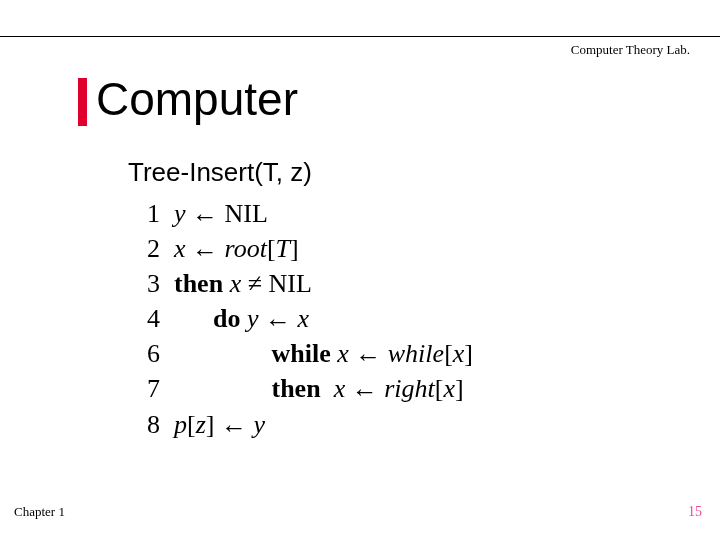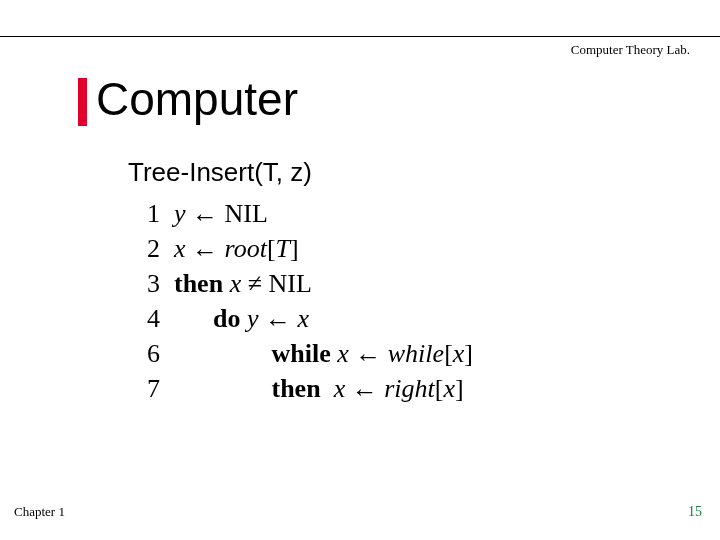--- a/index.html
+++ b/index.html
@@ -105,6 +105,7 @@
     <div class="row"><span class="num">4</span><span>      <span class="kw">do</span> <span class="it">y</span> ← <span class="it">x</span></span></div>
     <div class="row"><span class="num">6</span><span>               <span class="kw">while</span> <span class="it">x</span> ← <span class="it">while</span>[<span class="it">x</span>]</span></div>
     <div class="row"><span class="num">7</span><span>               <span class="kw">then</span>  <span class="it">x</span> ← <span class="it">right</span>[<span class="it">x</span>]</span></div>
+    <div class="row"><span class="num">8</span><span><span class="it">p</span>[<span class="it">z</span>] ← <span class="it">y</span></span></div>
   </div>
 
 <div class="footer-left">Chapter 1</div>

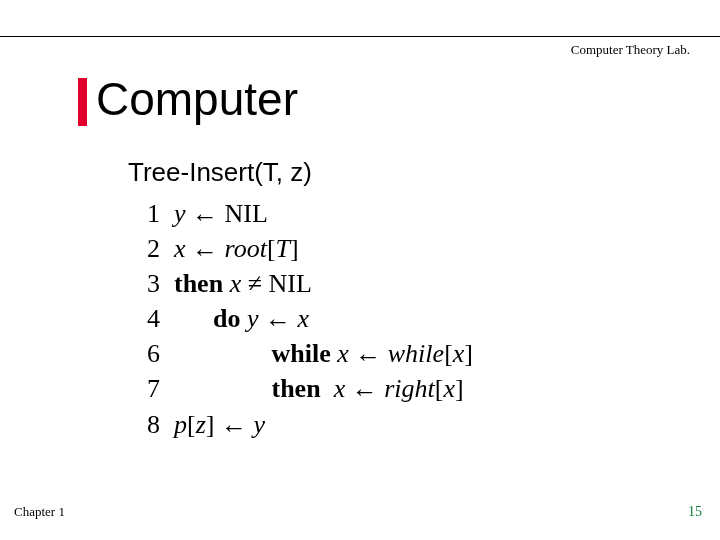--- a/index.html
+++ b/index.html
@@ -83,7 +83,7 @@
     bottom: 20px;
     right: 18px;
     font-size: 14px;
-    color: #15803d;
+    color: #ec4899;
     font-family: "Times New Roman", Times, serif;
   }
 </style>

